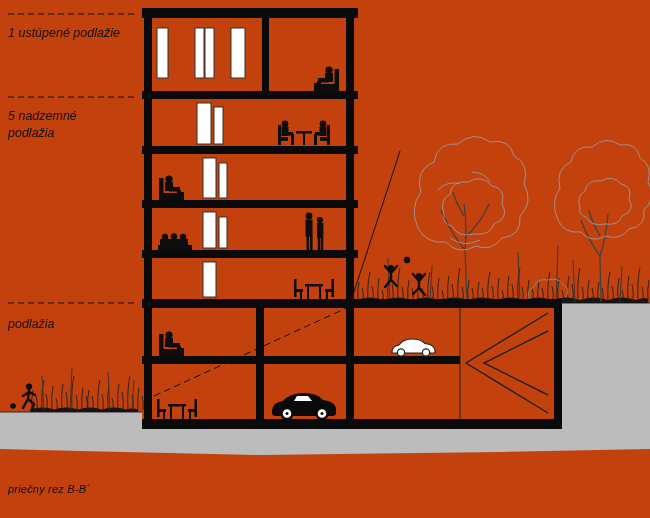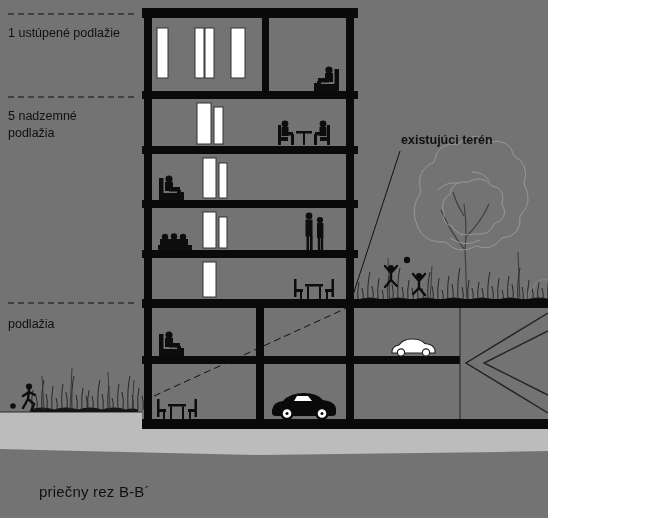--- a/index.html
+++ b/index.html
@@ -4,8 +4,8 @@
 <style>
   html,body{margin:0;padding:0;background:#fff;}
   .stage{
-    position:relative;width:548px;height:518px;background:#737373;
-    font-family:"Liberation Sans","DejaVu Sans",sans-serif;overflow:hidden;
+    position:relative;width:650px;height:518px;background:#c2410c;
+    font-family:"Liberation Sans","DejaVu Sans",sans-serif;overflow:hidden;font-style:italic;
   }
   .stage svg{position:absolute;left:0;top:0;}
   .lbl{position:absolute;font-size:12.5px;line-height:17px;color:#111;white-space:nowrap;}

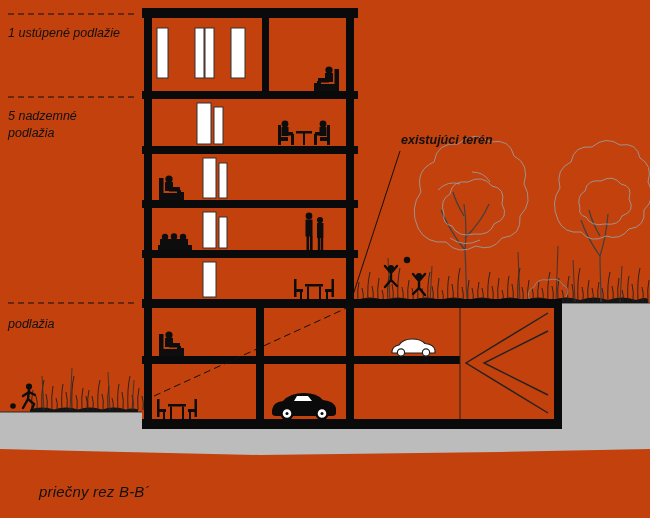--- a/index.html
+++ b/index.html
@@ -231,7 +231,6 @@
     <div>podlažia</div>
   </div>
 
-  <div class="lbl bold" style="left:401px;top:132px">existujúci terén</div>
 
   <div class="caption" style="left:8px;top:483px">priečny rez  B-B´</div>
 </div>

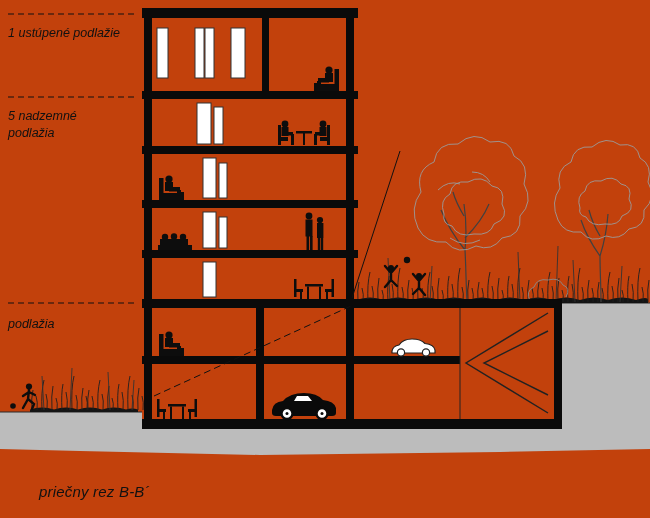--- a/index.html
+++ b/index.html
@@ -10,7 +10,7 @@
   .stage svg{position:absolute;left:0;top:0;}
   .lbl{position:absolute;font-size:12.5px;line-height:17px;color:#111;white-space:nowrap;}
   .lbl.bold{font-weight:bold;}
-  .caption{position:absolute;font-size:15px;color:#111;white-space:nowrap;letter-spacing:.2px;margin-left:31px;}
+  .caption{position:absolute;font-size:11px;color:#111;white-space:nowrap;letter-spacing:.2px;}
 </style>
 </head>
 <body>

